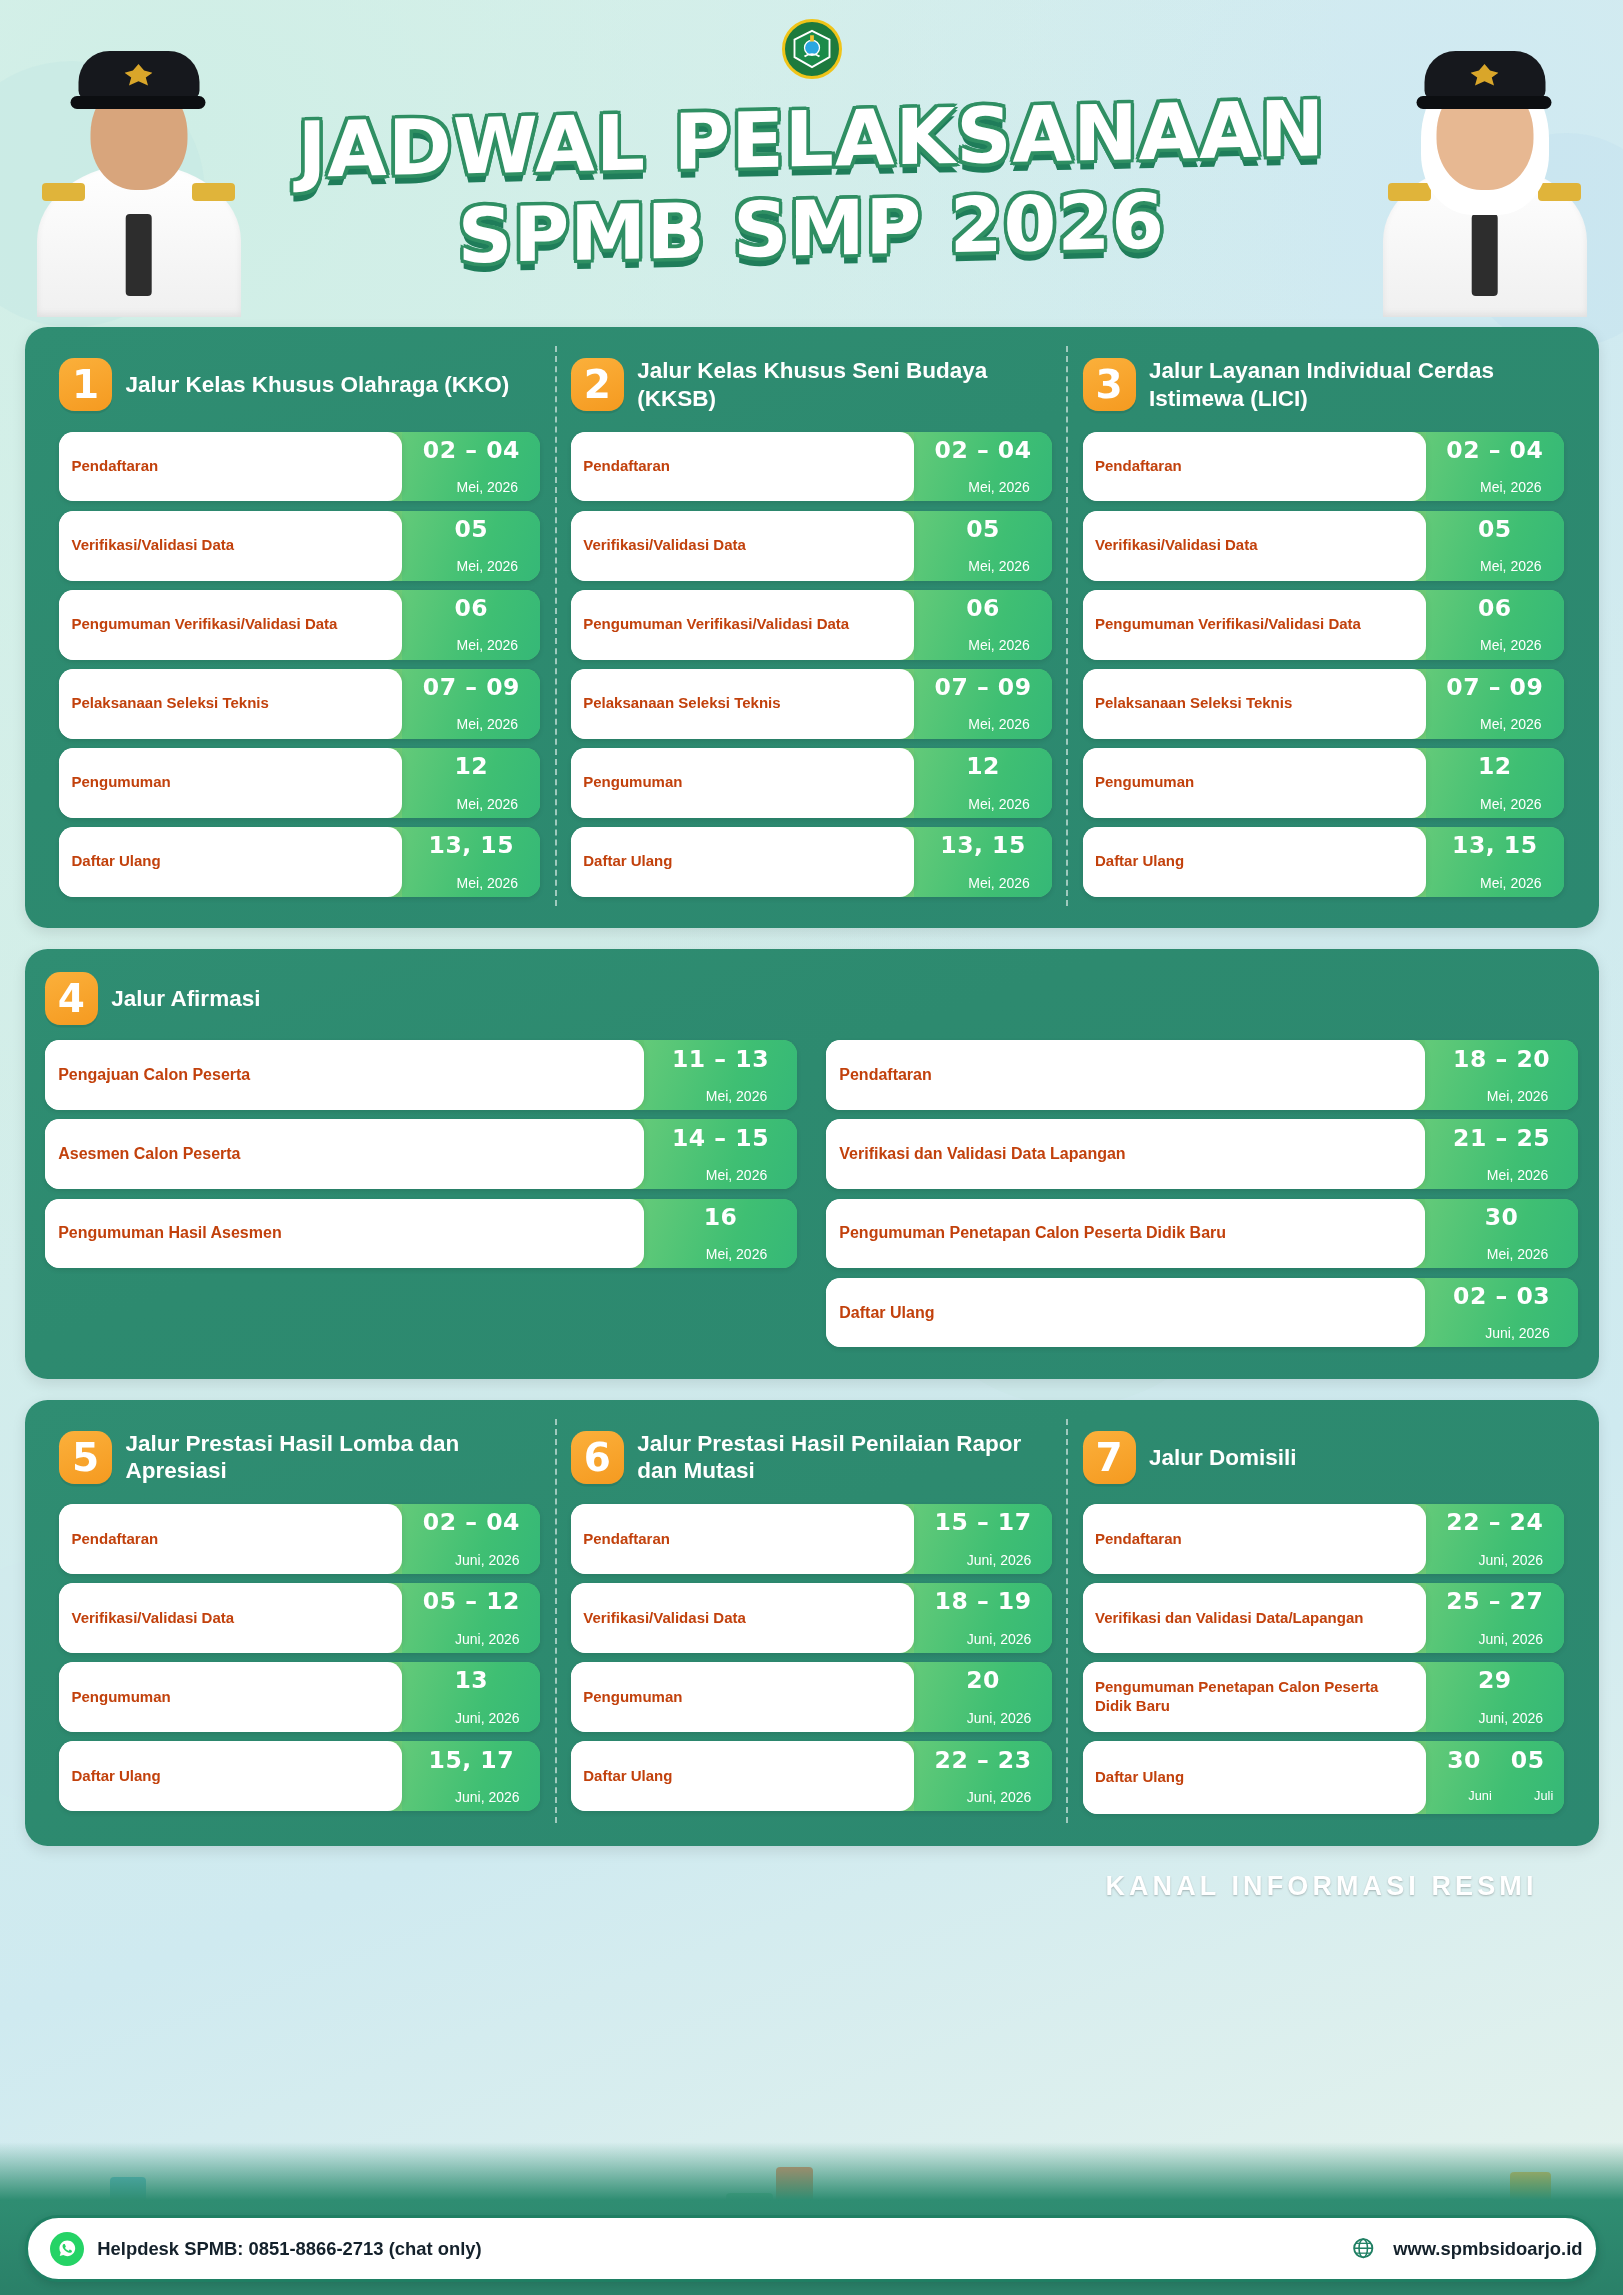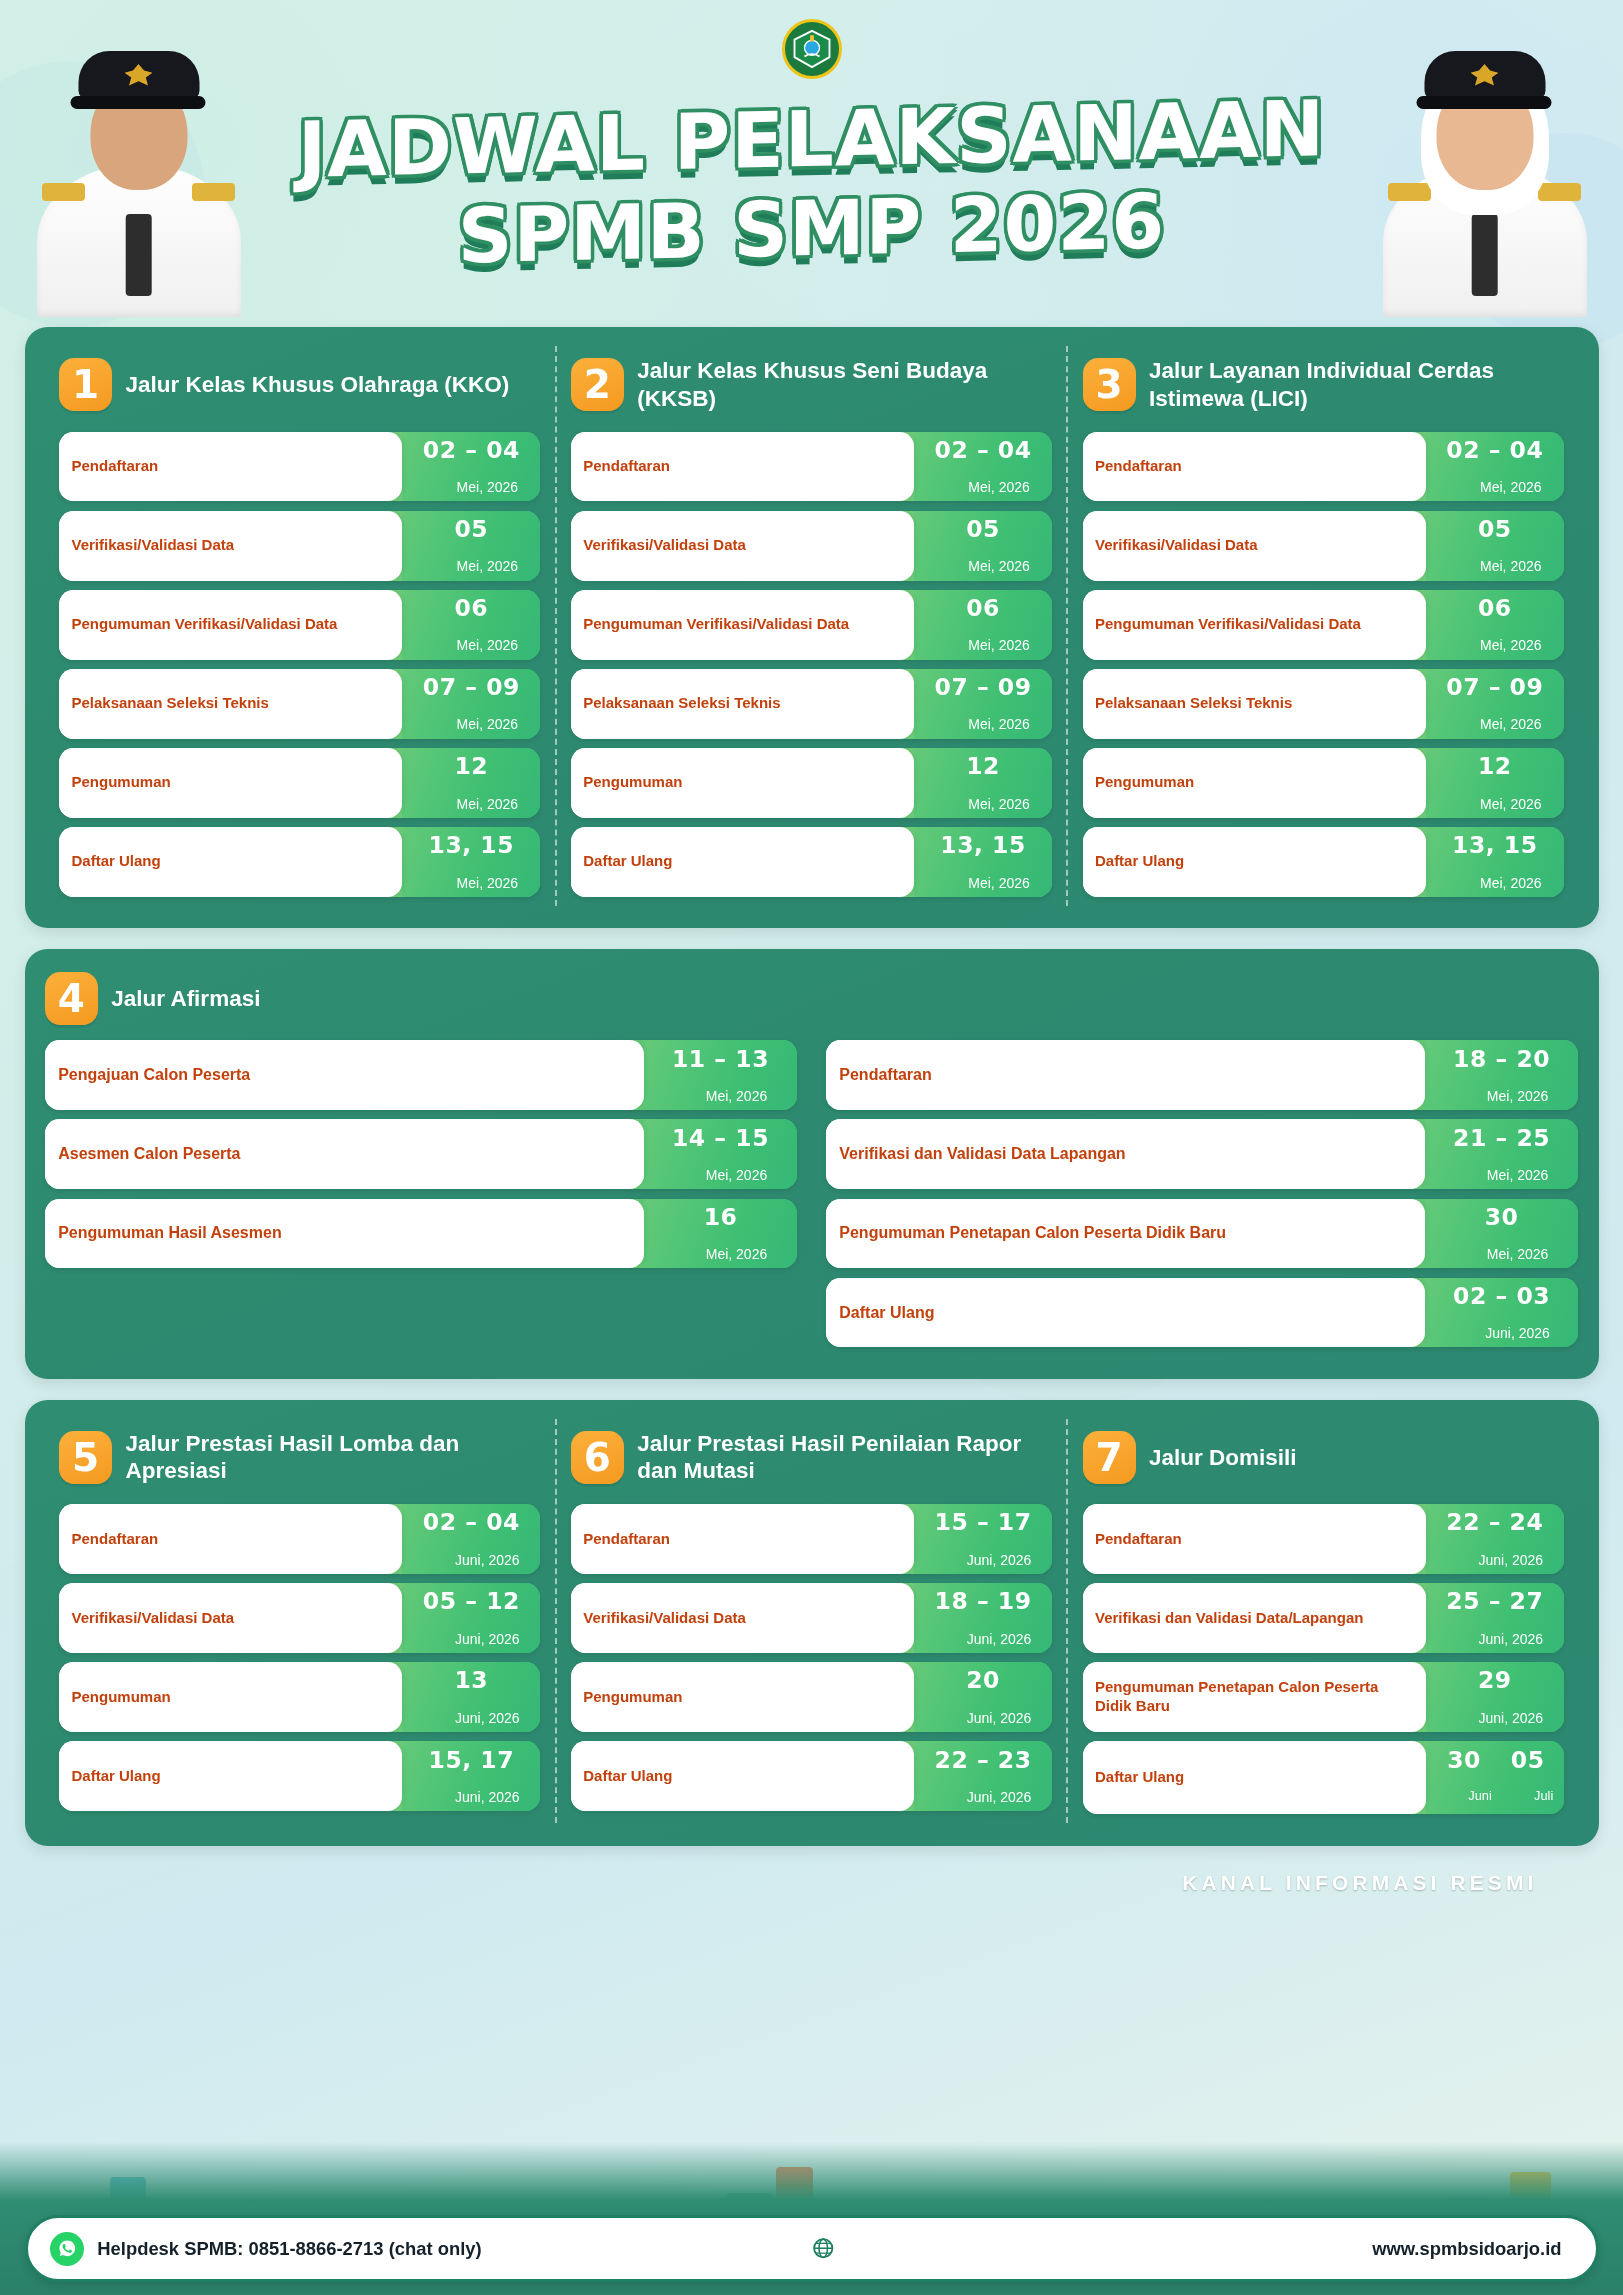--- a/index.html
+++ b/index.html
@@ -241,7 +241,7 @@
   .kanal-text {
     color: #ffffff;
     font-weight: bold;
-    font-size: 21px;
+    font-size: 27px;
     letter-spacing: 4.1px;
     text-shadow: 0 1px 2px rgba(0,0,0,.25);
   }

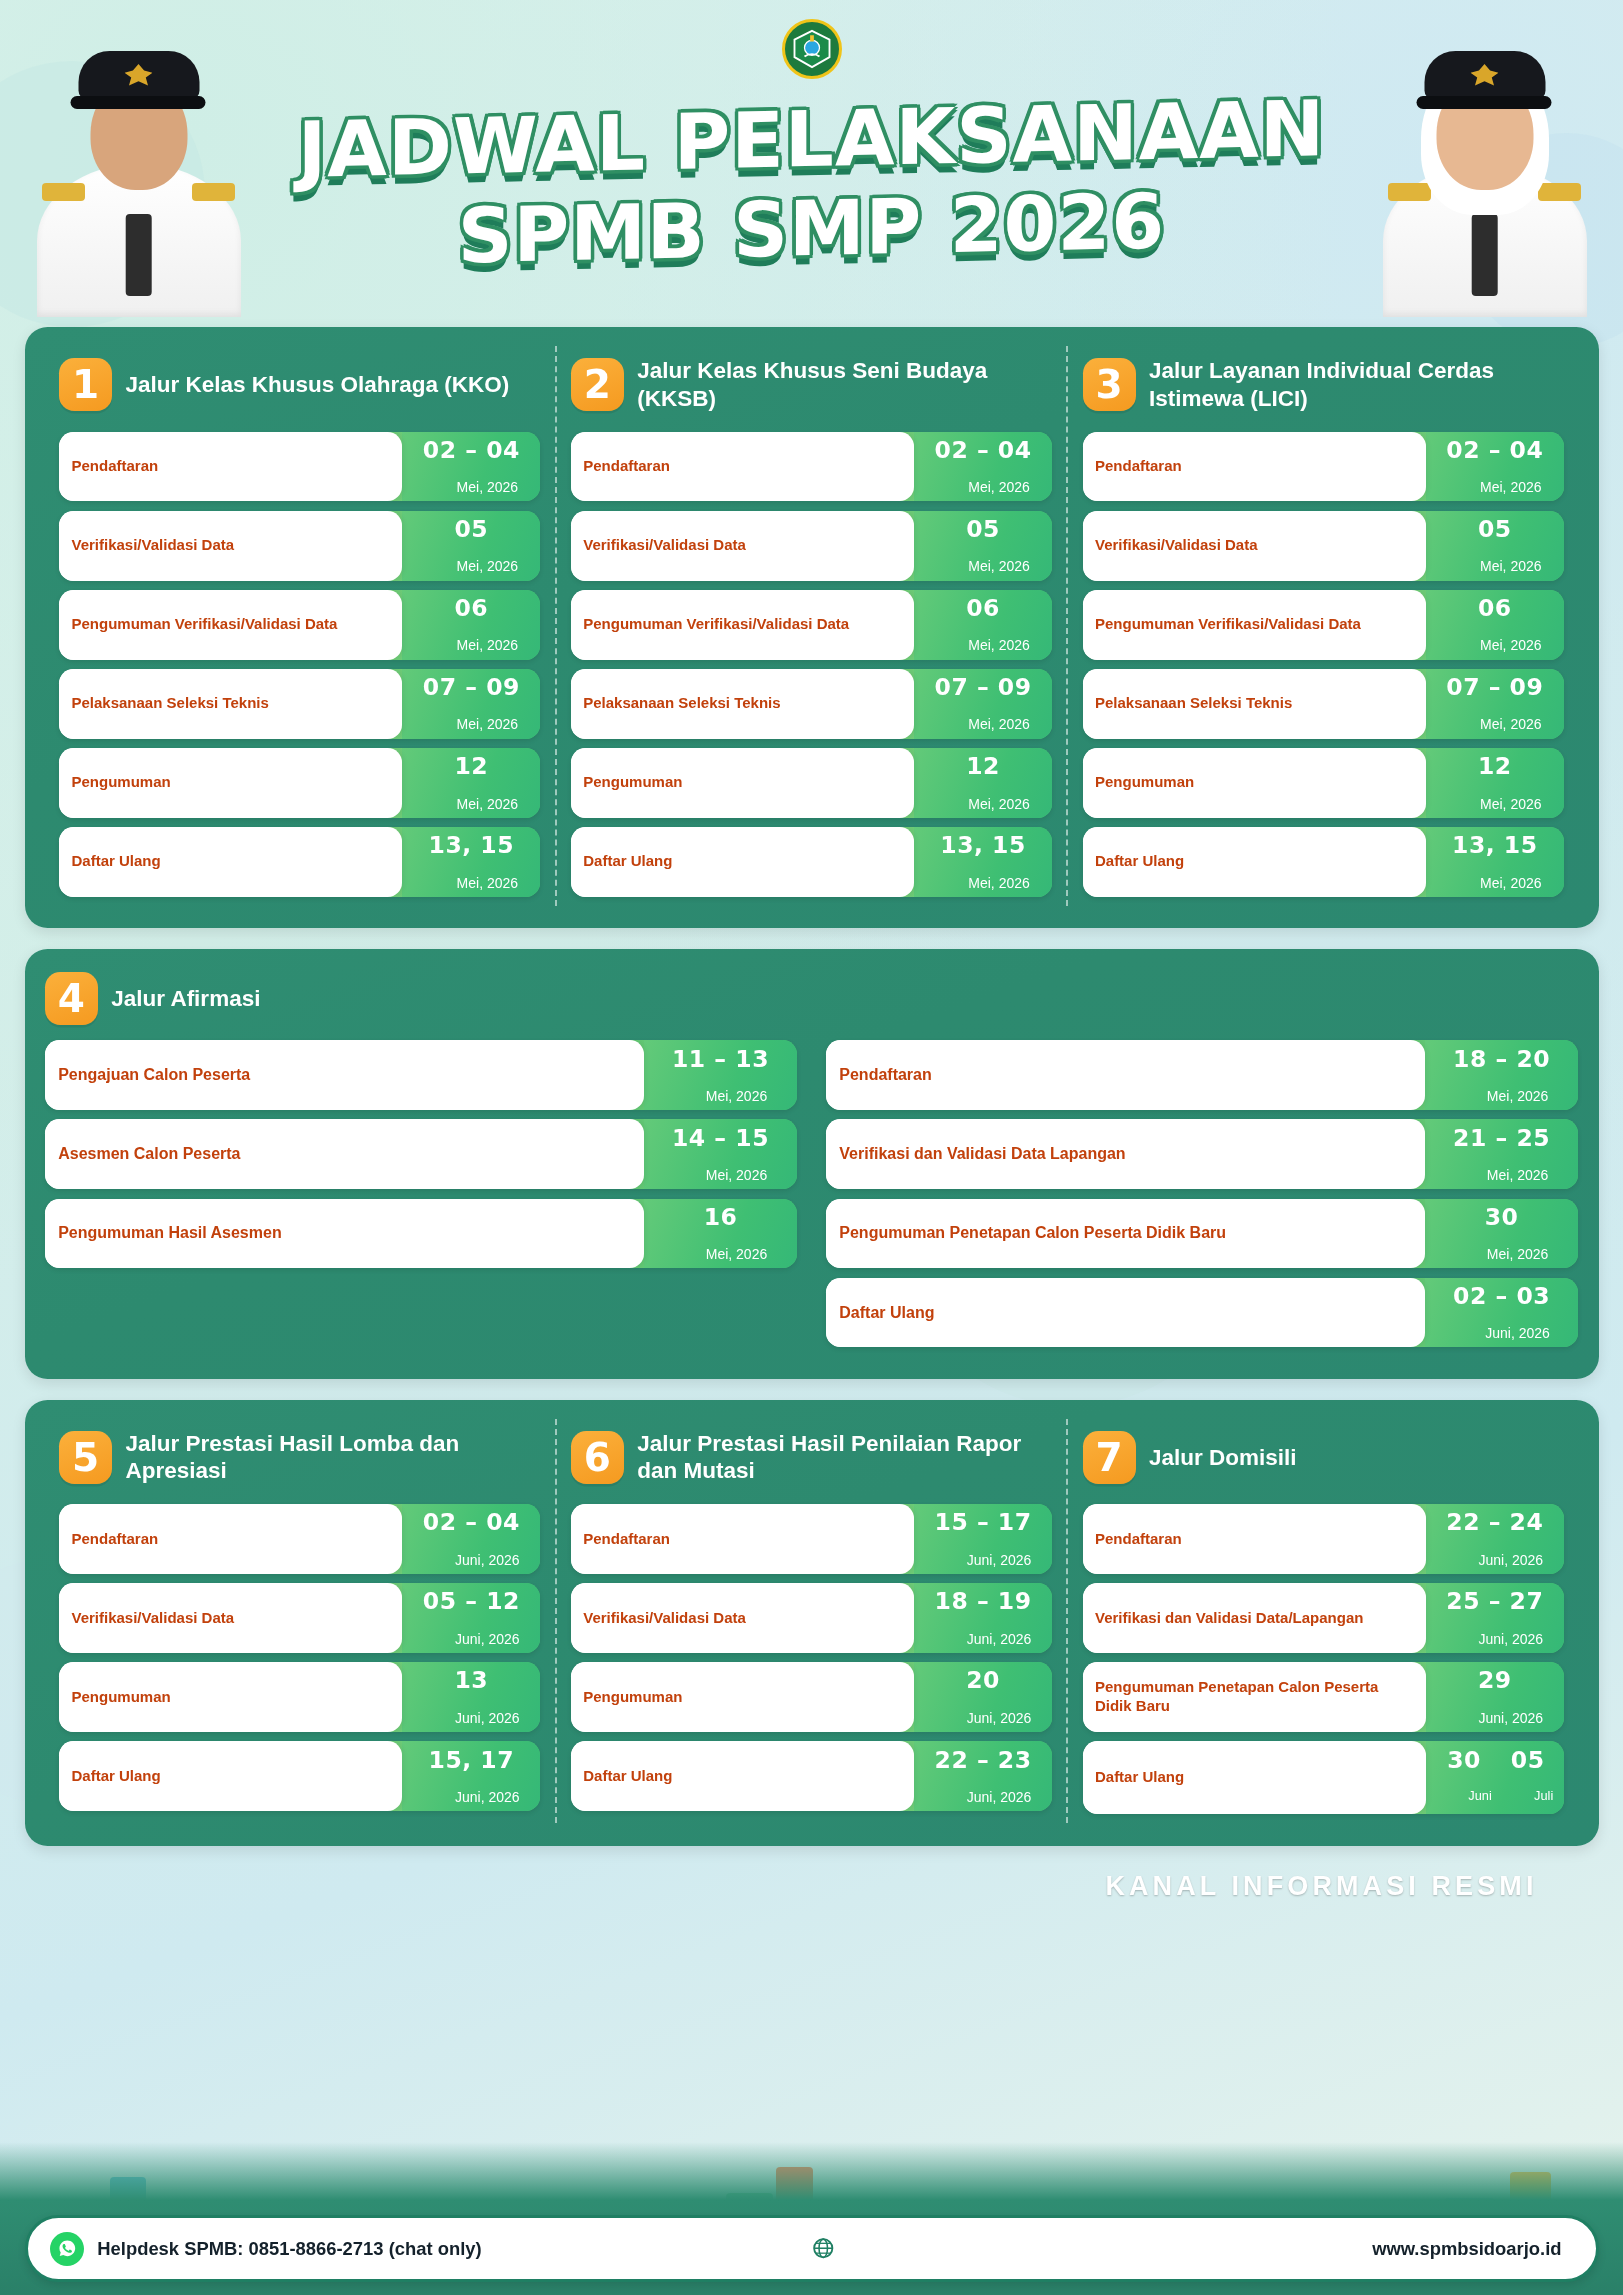--- a/index.html
+++ b/index.html
@@ -269,7 +269,7 @@
     font-size: 18.4px; font-weight: bold; color: #14212b;
   }
   .footer-item.left { flex: 1; padding-left: 22.5px; }
-  .footer-item.right { flex: 1; justify-content: space-between; padding-right: 34px; }
+  .footer-item.right { flex: 1; justify-content: flex-end; padding-right: 13px; }
   .circ {
     width: 34px; height: 34px; border-radius: 50%;
     display: flex; align-items: center; justify-content: center;

